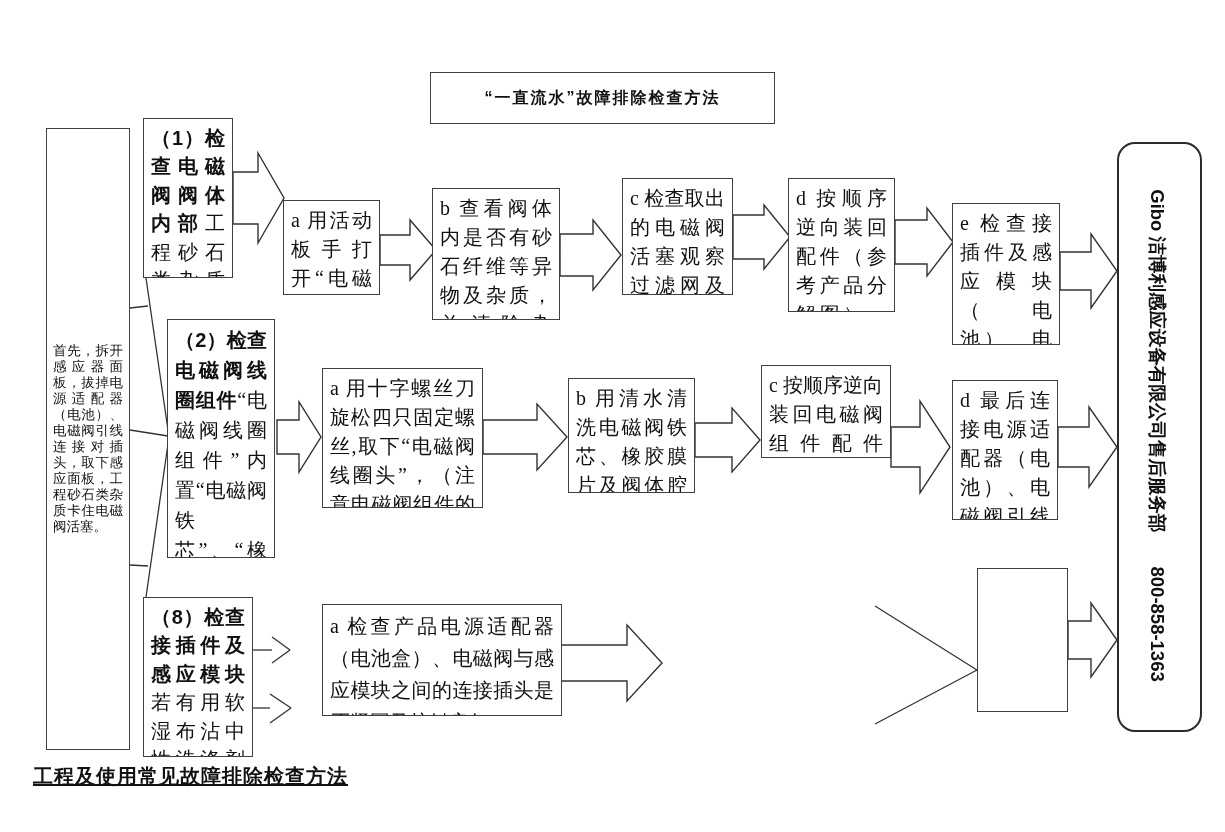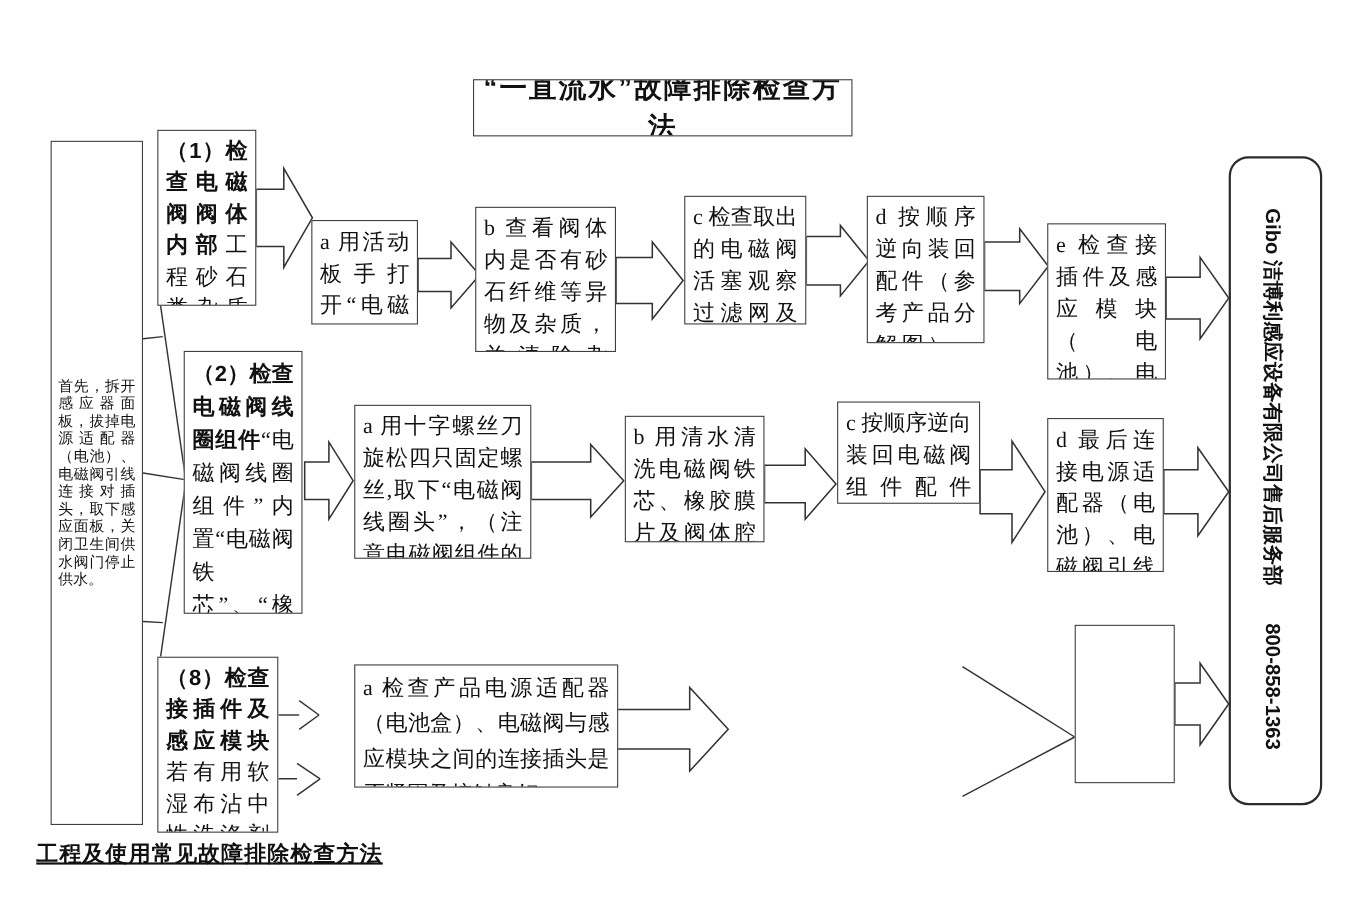--- a/index.html
+++ b/index.html
@@ -16,7 +16,7 @@
   .title-box{
     display:flex;align-items:center;justify-content:center;
     font-family:"Liberation Sans","DejaVu Sans",sans-serif;
-    font-weight:bold;font-size:25px;letter-spacing:2px;text-align:center;
+    font-weight:bold;font-size:16px;letter-spacing:2px;text-align:center;
   }
   .tall-left{display:flex;flex-direction:column;justify-content:center;
     font-size:13.5px;line-height:1.18;padding:4px 6px;}

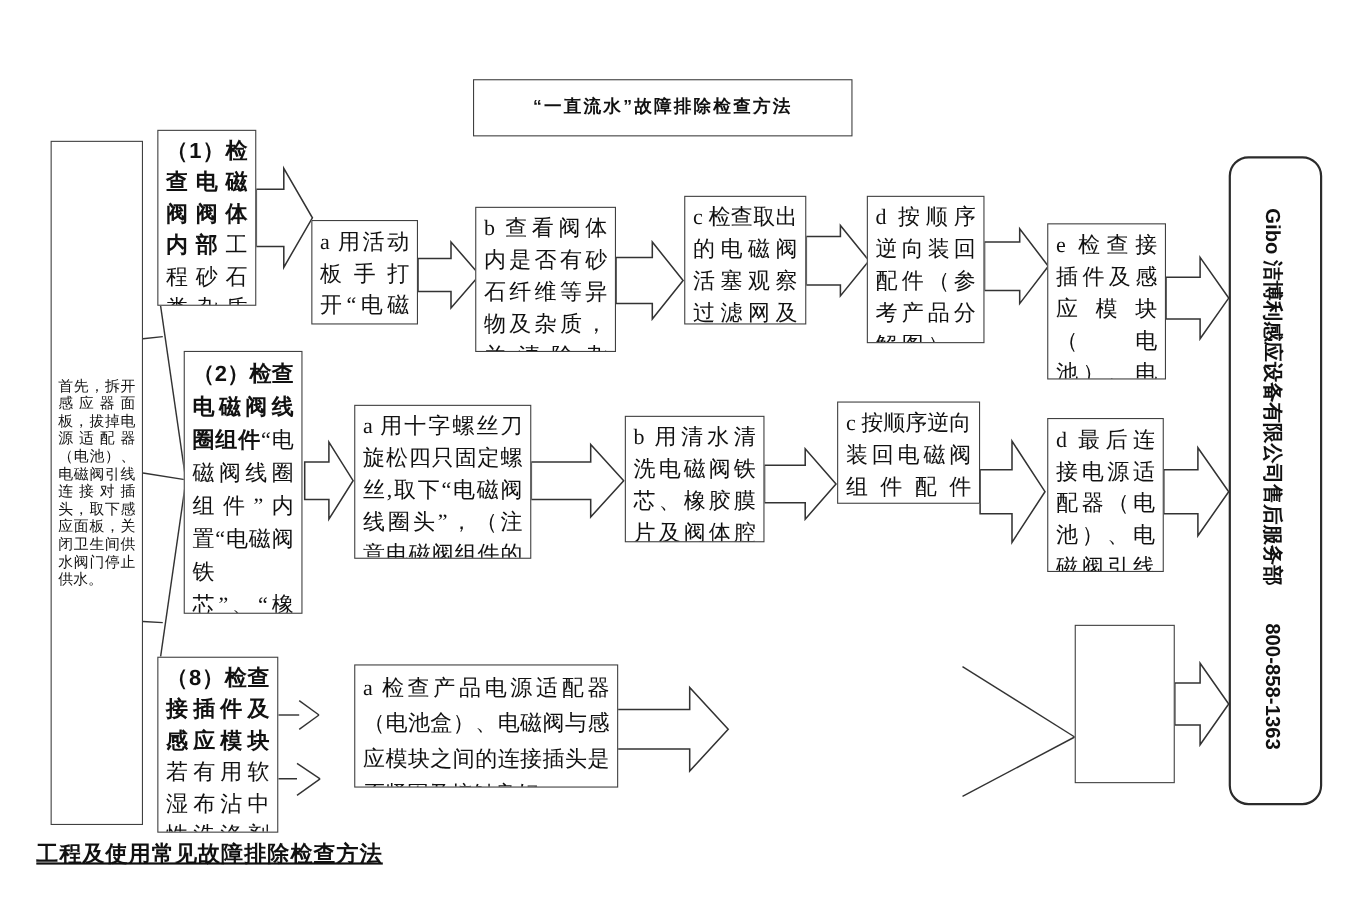--- a/index.html
+++ b/index.html
@@ -86,7 +86,7 @@
   </div>
 
   <div class="box tall-left" style="left:46px;top:128px;width:84px;height:622px;">
-    <span>首先，拆开感应器面板，拔掉电源适配器（电池）、电磁阀引线连接对插头，取下感应面板，关闭卫生间供水阀门停止供水。</span>
+    <span>首先，拆开感应器面板，拔掉电源适配器（电池）、电磁阀引线连接对插头，取下感应面板，工程砂石类杂质卡住电磁阀活塞。</span>
   </div>
 
   <div class="box num-box" style="left:143px;top:118px;width:90px;height:160px;line-height:1.42;">

